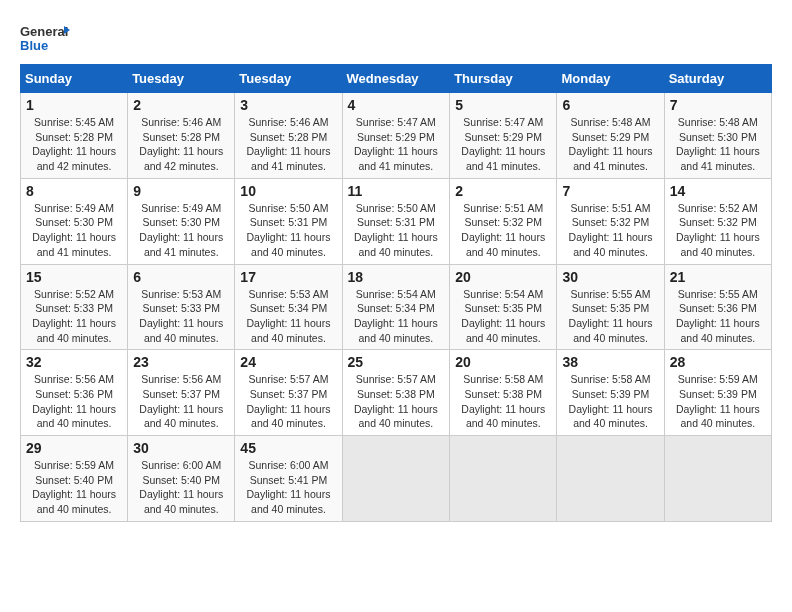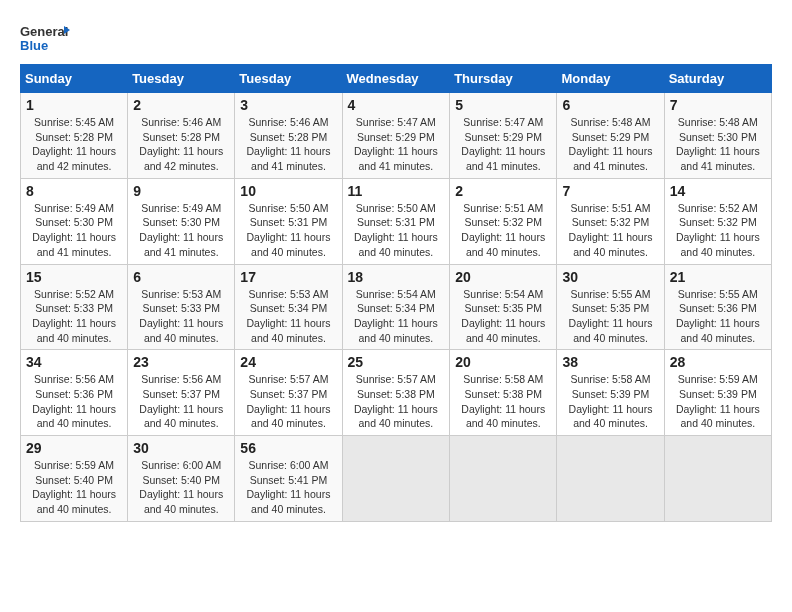--- a/index.html
+++ b/index.html
@@ -199,7 +199,7 @@
       </tr>
       <tr>
         <td>
-          <span class="day-number">34</span>
+          <span class="day-number">32</span>
           <div class="day-info">Sunrise: 5:56 AM<br>Sunset: 5:36 PM<br>Daylight: 11 hours and 40 minutes.</div>
         </td>
         <td>

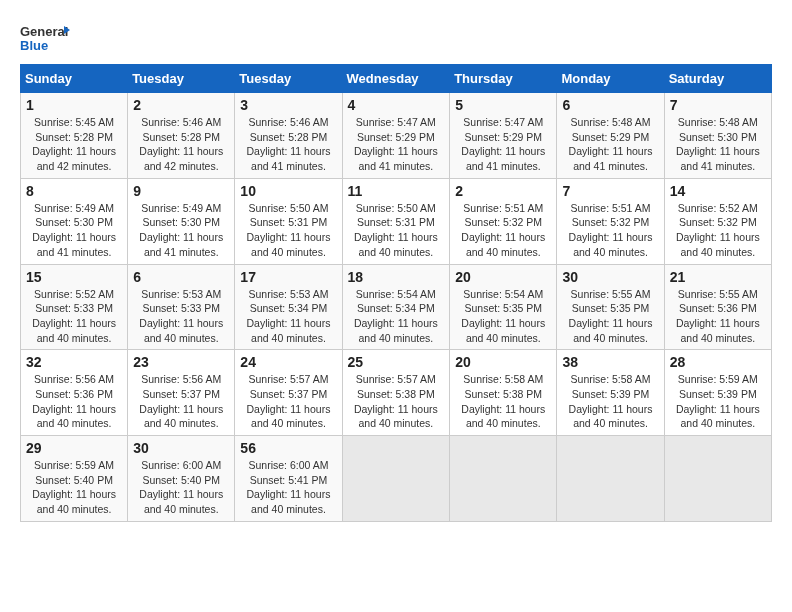--- a/index.html
+++ b/index.html
@@ -237,7 +237,7 @@
           <div class="day-info">Sunrise: 6:00 AM<br>Sunset: 5:40 PM<br>Daylight: 11 hours and 40 minutes.</div>
         </td>
         <td>
-          <span class="day-number">56</span>
+          <span class="day-number">45</span>
           <div class="day-info">Sunrise: 6:00 AM<br>Sunset: 5:41 PM<br>Daylight: 11 hours and 40 minutes.</div>
         </td>
         <td class="empty"></td>

